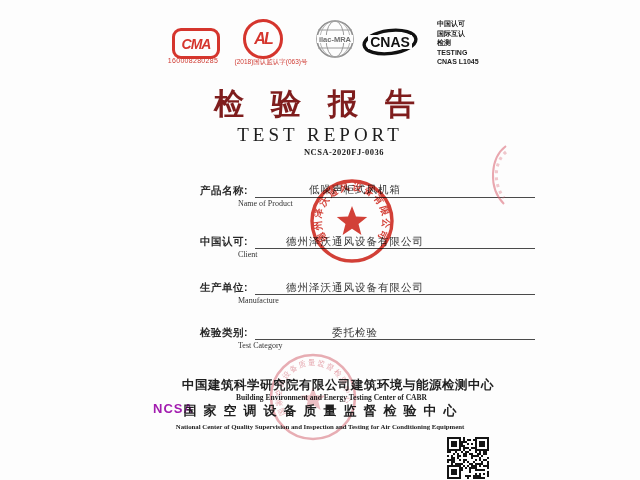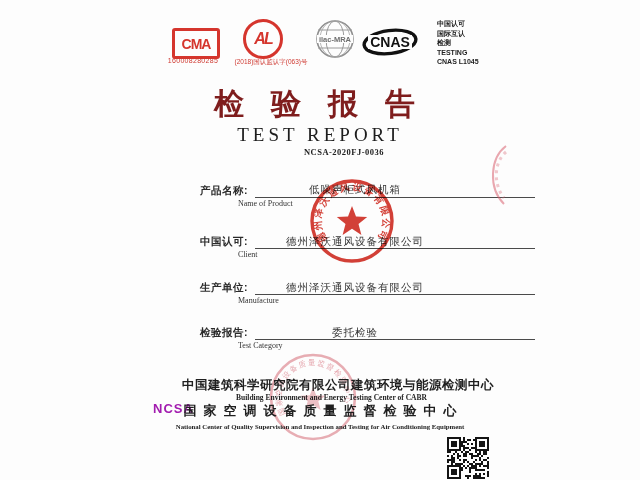--- a/index.html
+++ b/index.html
@@ -7,8 +7,8 @@
         font-family:"Liberation Sans","DejaVu Sans",sans-serif;color:#2a2a2a;}
   .abs{position:absolute;}
   
-  .cma-box{left:172px;top:28px;width:42px;height:25px;border:3px solid #d5352d;border-radius:3px;
-           display:flex;align-items:center;justify-content:center;}
+  .cma-box{left:172px;top:28px;width:42px;height:25px;border:3px solid #d5352d;border-radius:9px;
+           display:flex;align-items:center;justify-content:center;font-style:italic;}
   .cma-box span{color:#d5352d;font-weight:900;font-size:14px;letter-spacing:-1px;}
   .cma-num{left:160px;top:57px;width:66px;text-align:center;color:#cf3a32;font-size:7px;letter-spacing:.3px;}
   .cal-circle{left:243px;top:19px;width:34px;height:34px;border:3.5px solid #d5352d;border-radius:50%;

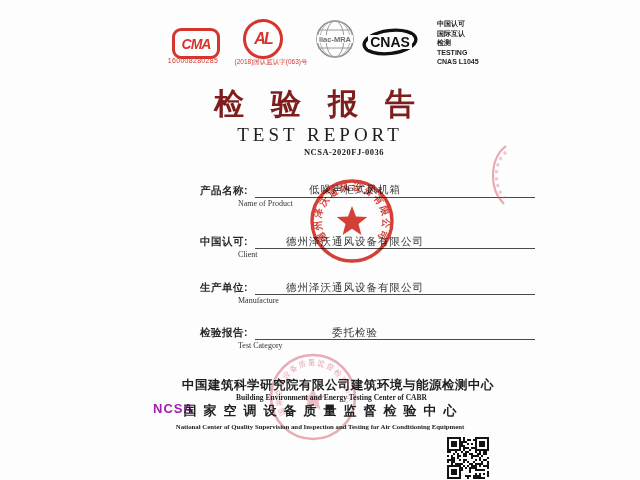--- a/index.html
+++ b/index.html
@@ -106,7 +106,7 @@
   <div class="abs f-en" style="top:296px">Manufacture</div>
 
   <div class="abs f-value" style="top:326px">委托检验</div>
-  <div class="abs f-label" style="top:326px">检验报告:</div>
+  <div class="abs f-label" style="top:326px">检验类别:</div>
   <div class="abs f-line" style="top:339px"></div>
   <div class="abs f-en" style="top:341px">Test Category</div>
 

